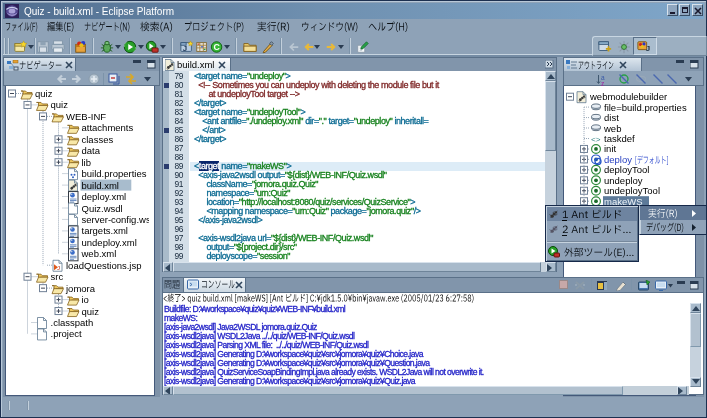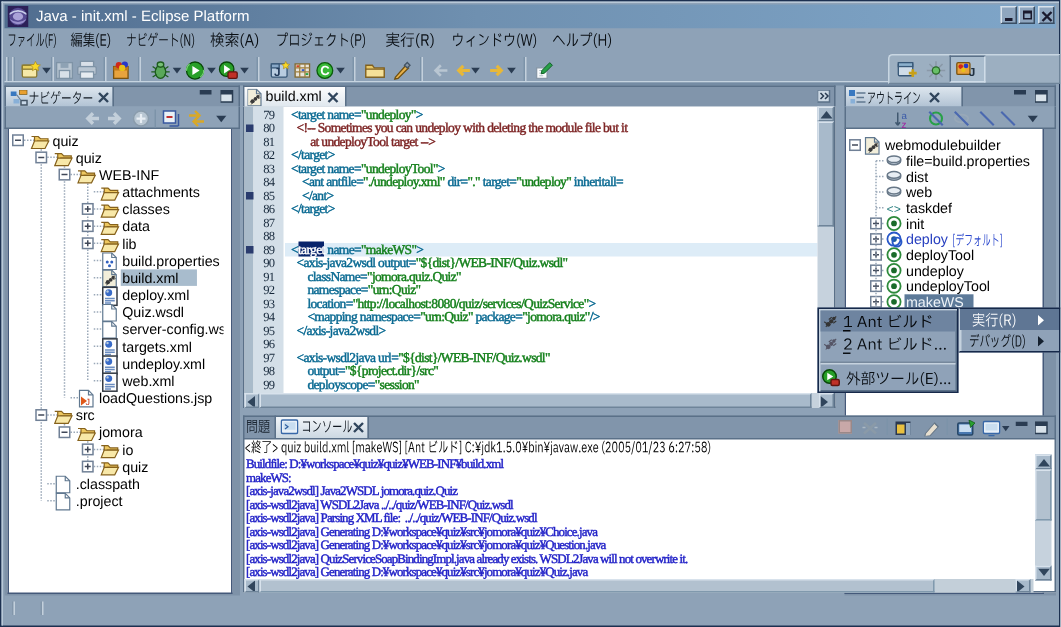--- a/index.html
+++ b/index.html
@@ -18,7 +18,7 @@
 <path d="M1.4 8.6 Q7 12.6 12.6 8.6 Q11 11.8 7 12.2 Q3.4 11.8 1.4 8.6Z" fill="#9a90cc"></path>
 <ellipse cx="7" cy="7" rx="3.4" ry="2.6" fill="#aaa2d8"></ellipse>
 </svg>
-    <div class="abs" style="left:24px;top:5.5px;color:#fff;font-size:10px;">Java - init.xml - Eclipse Platform</div>
+    <div class="abs" style="left:24px;top:5.5px;color:#fff;font-size:10px;">Quiz - build.xml - Eclipse Platform</div>
     <div class="abs" style="left:667px;top:4px;width:11px;height:12px;background:#8FA6BF;border:1px solid;border-color:#d8e2ec #3a4e64 #3a4e64 #d8e2ec;">
       <div class="abs" style="left:2px;top:7px;width:5px;height:2px;background:#1a1a2e"></div>
     </div>

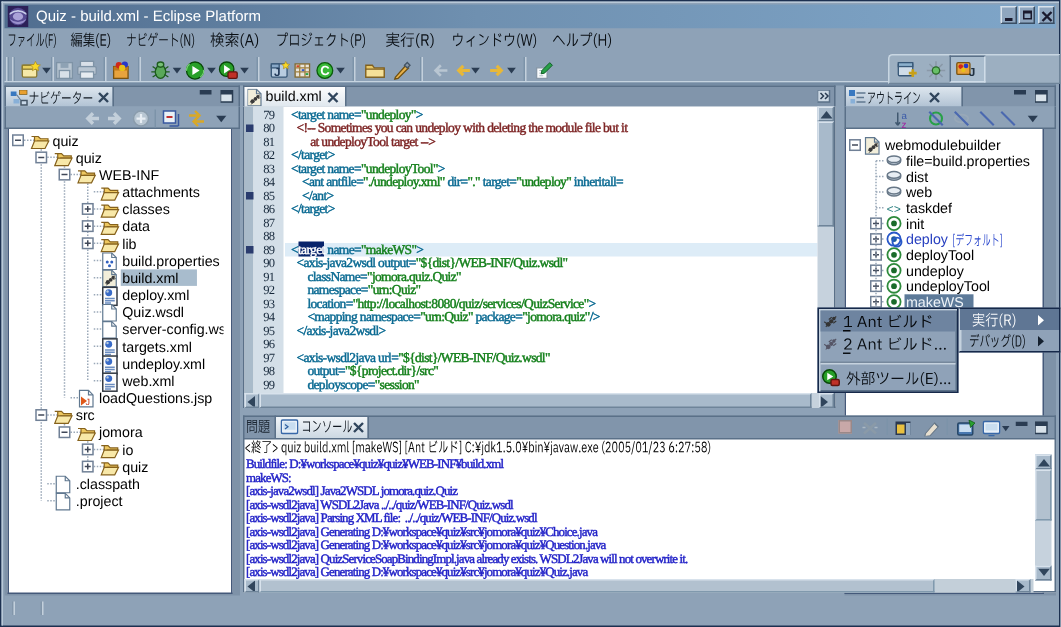--- a/index.html
+++ b/index.html
@@ -4,7 +4,7 @@
 body{width:707px;height:418px;overflow:hidden;font-family:"Liberation Sans",sans-serif}
 #win{position:relative;width:707px;height:418px;background:#8EA2B7;overflow:hidden}
 .abs{position:absolute}
-.mono{font-family:Liberation Serif, serif;white-space:pre}
+.mono{font-family:Liberation Sans, sans-serif;white-space:pre}
 </style></head><body>
 <div id="win">
 <div class="abs" style="left:0;top:0;width:707px;height:418px;border:1px solid #1c3050;"></div>

